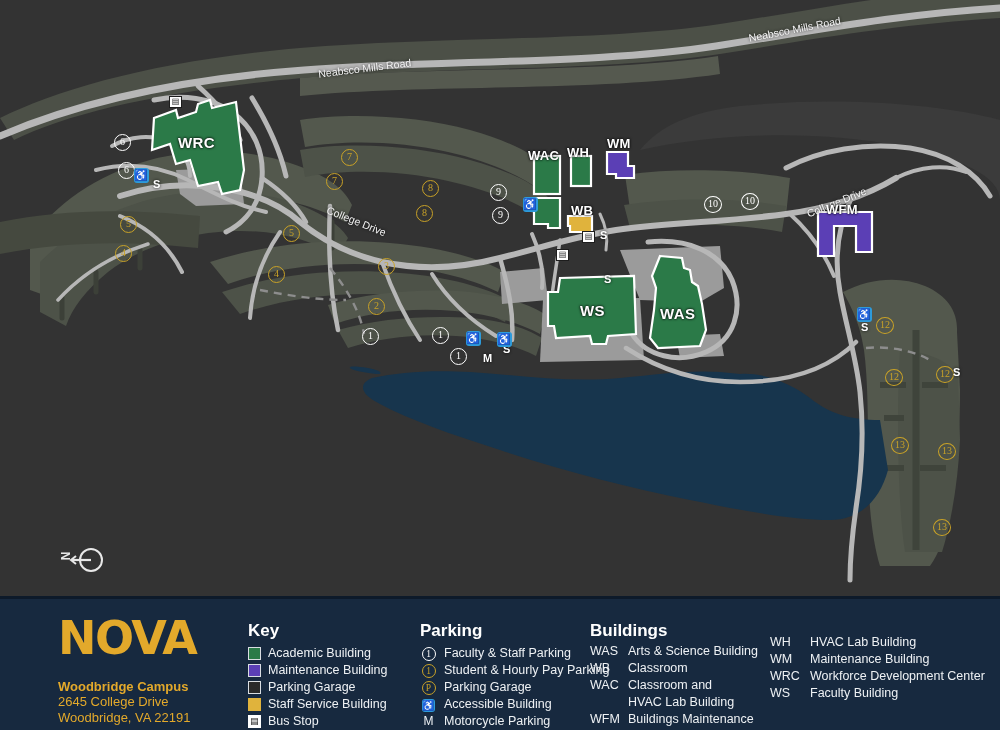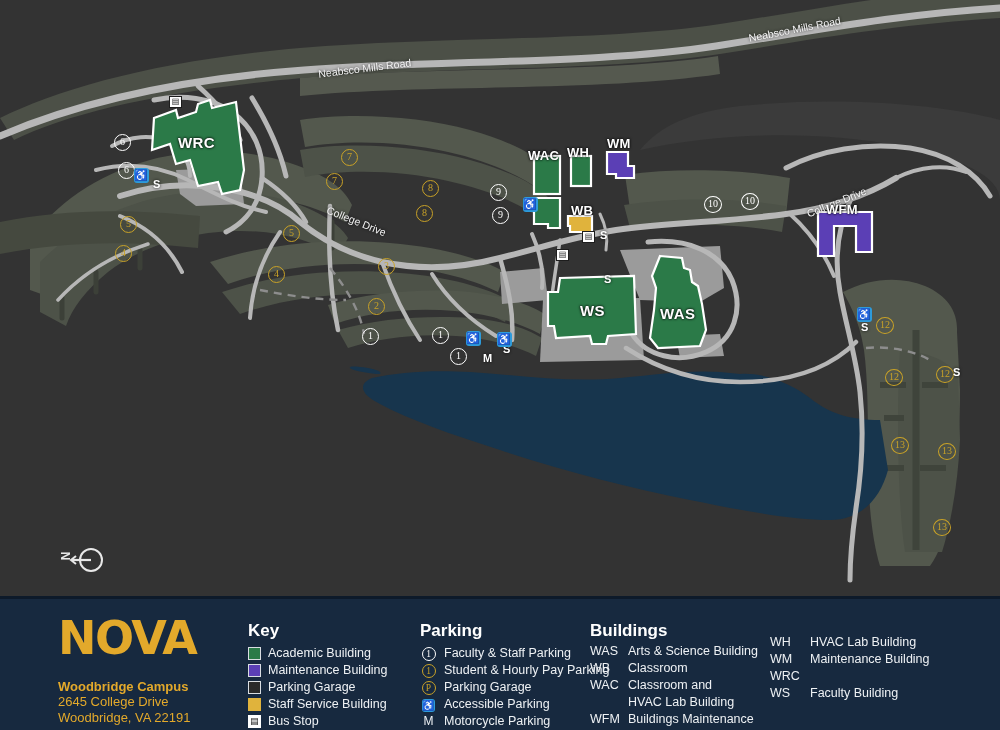--- a/index.html
+++ b/index.html
@@ -517,6 +517,7 @@
       </div>
       <div class="bl-row">
         <span class="bl-code w2">WRC</span>
+        <span>Workforce Development Center</span>
       </div>
       <div class="bl-row">
         <span class="bl-code w2">WS</span>

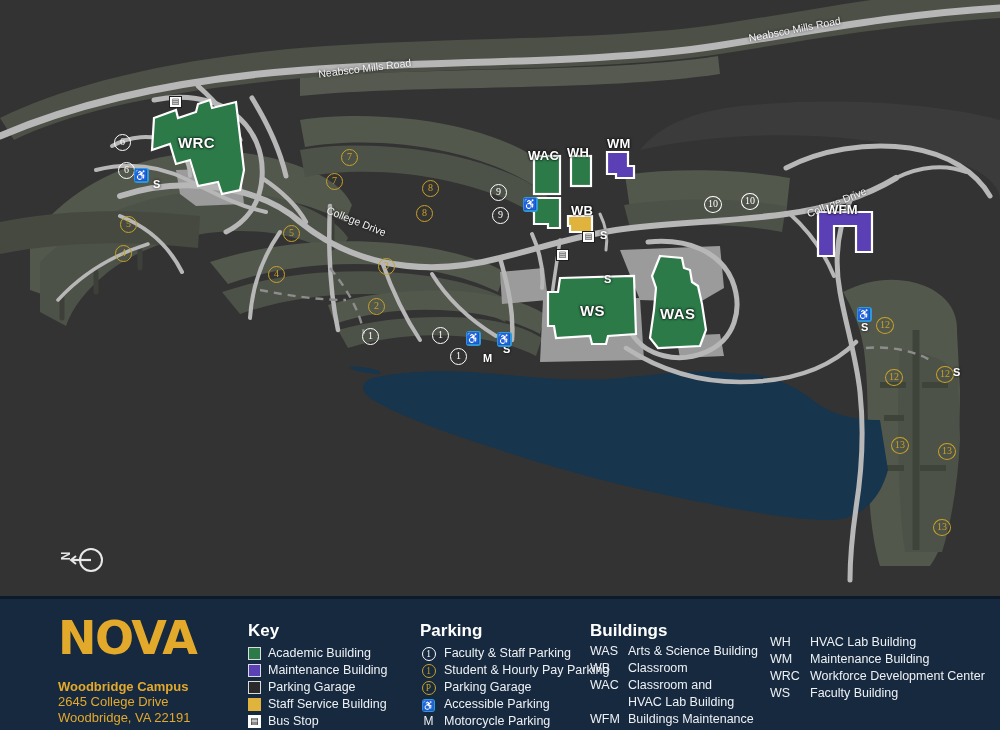--- a/index.html
+++ b/index.html
@@ -470,7 +470,7 @@
       </div>
       <div class="leg-row">
         <span class="pk-ico"><span class="pk-acc">♿</span></span>
-        <span>Accessible Parking</span>
+        <span>Accessible Building</span>
       </div>
       <div class="leg-row">
         <span class="pk-ico">M</span>

